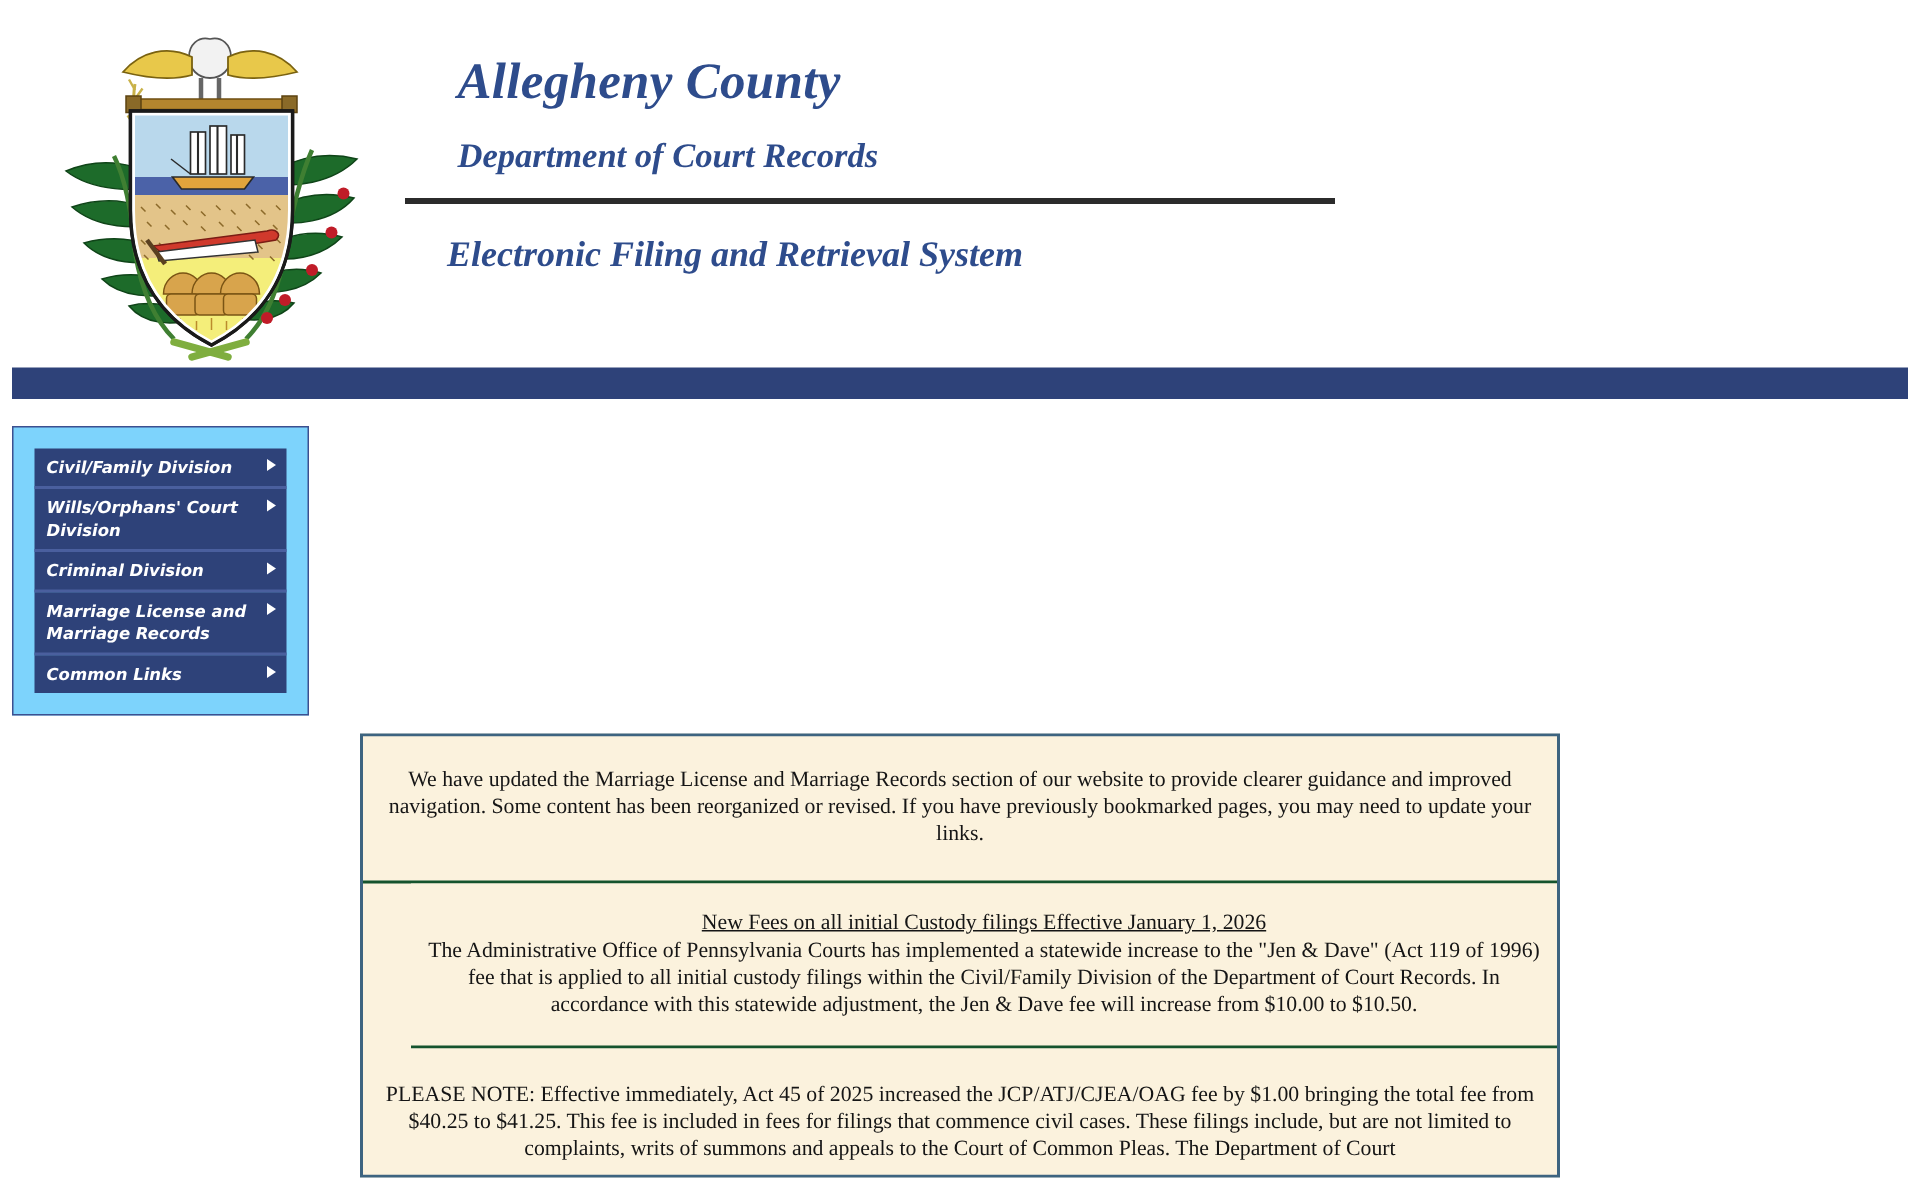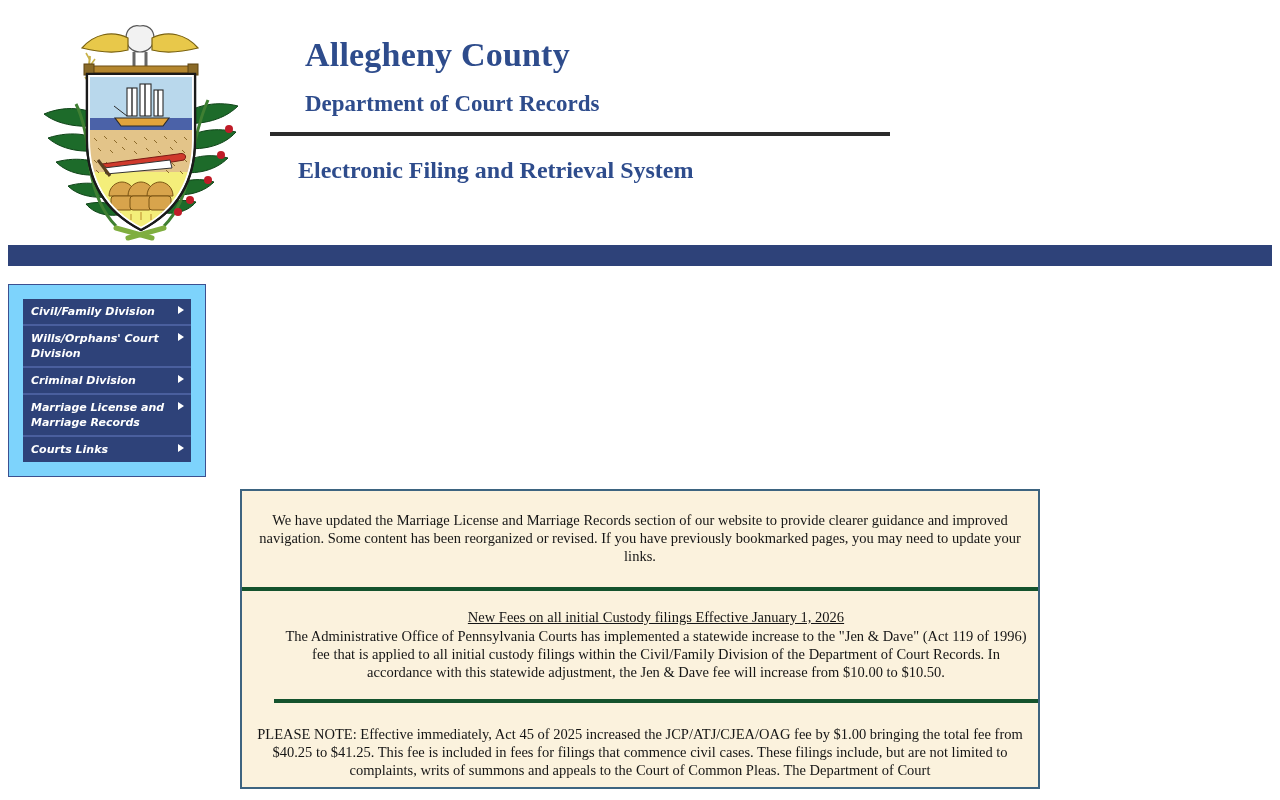--- a/index.html
+++ b/index.html
@@ -21,6 +21,7 @@
     position: relative;
     height: 294px;
     width: 1280px;
+    font-style: italic;
   }
   #crest {
     position: absolute;

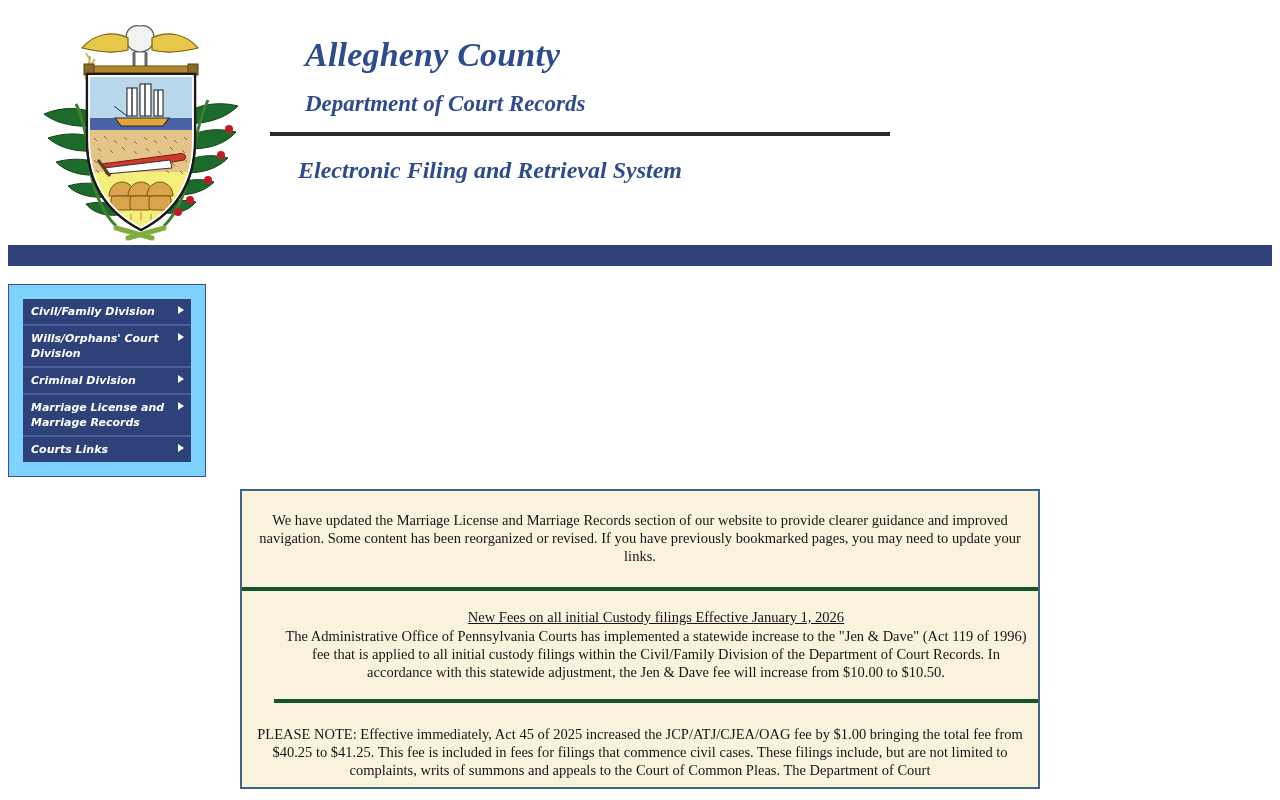--- a/index.html
+++ b/index.html
@@ -298,7 +298,7 @@
     <span class="nav-arrow"></span>
   </div>
   <div class="nav-item">
-    <span class="nav-label">Courts Links</span>
+    <span class="nav-label">Common Links</span>
     <span class="nav-arrow"></span>
   </div>
 </nav>

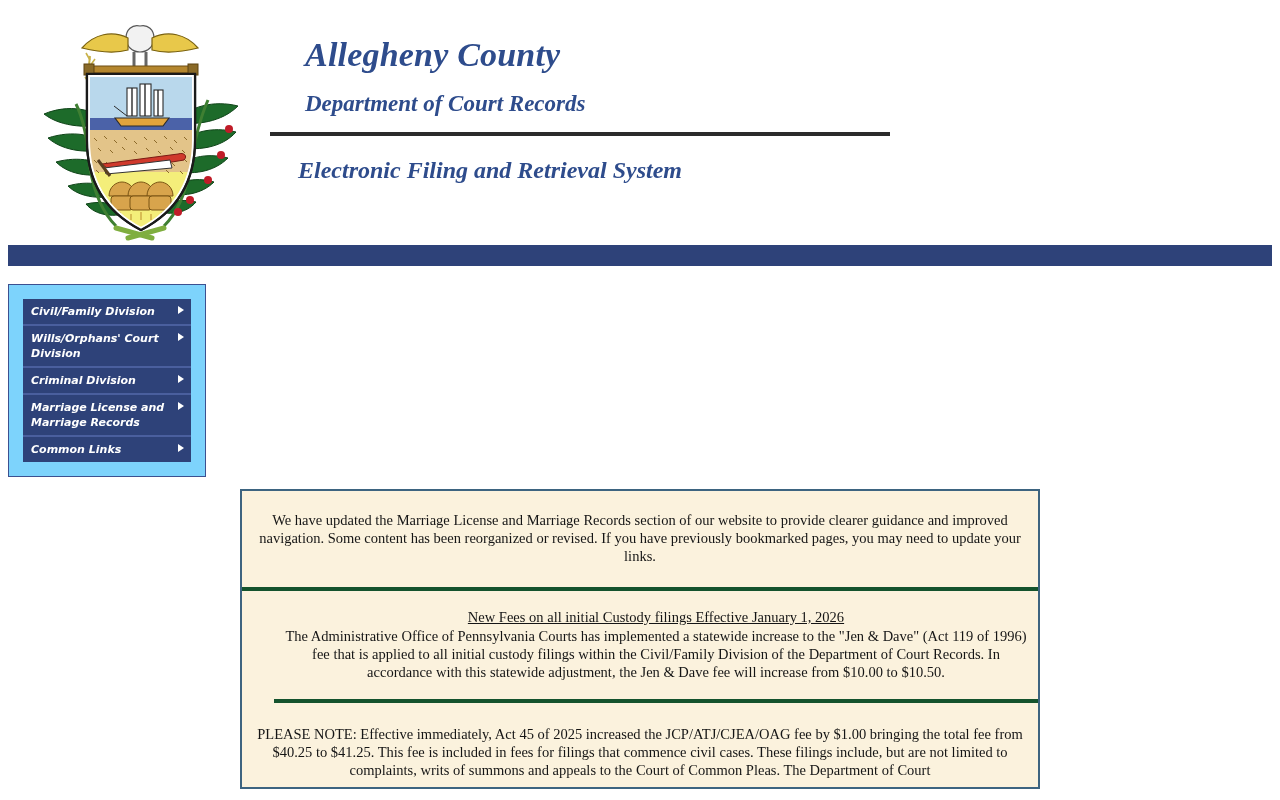--- a/index.html
+++ b/index.html
@@ -137,7 +137,7 @@
   }
   .notice {
     background: #fbf2dd;
-    border-bottom: 4px solid #14532d;
+    border-bottom: 2px solid #14532d;
     padding: 12px 10px 13px 10px;
     text-align: center;
     box-sizing: border-box;

